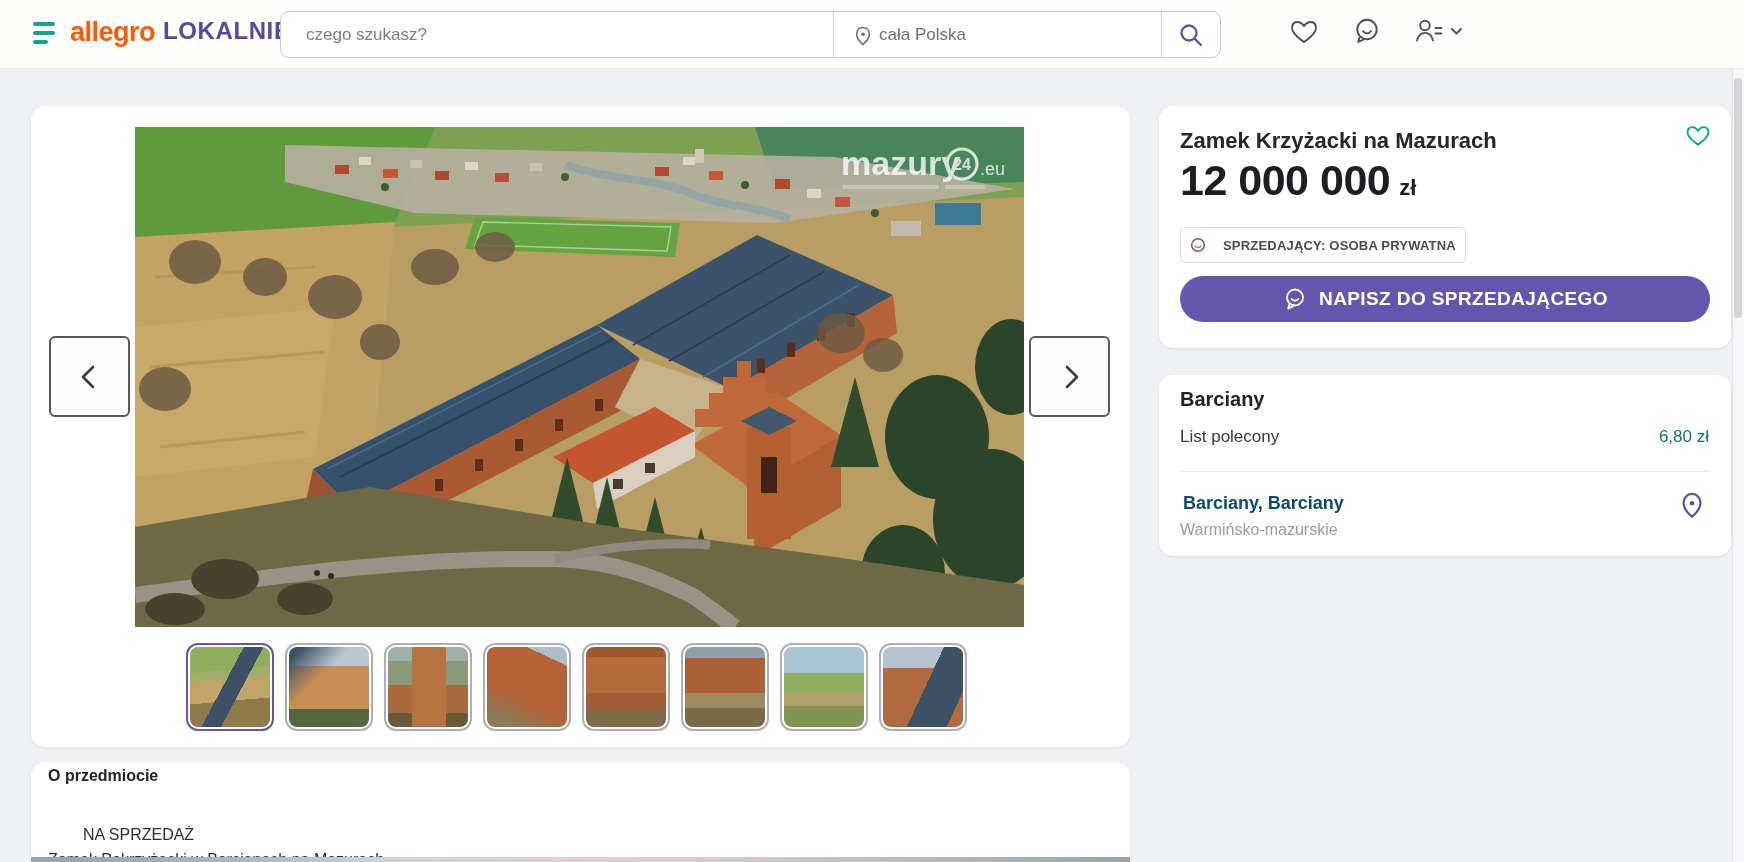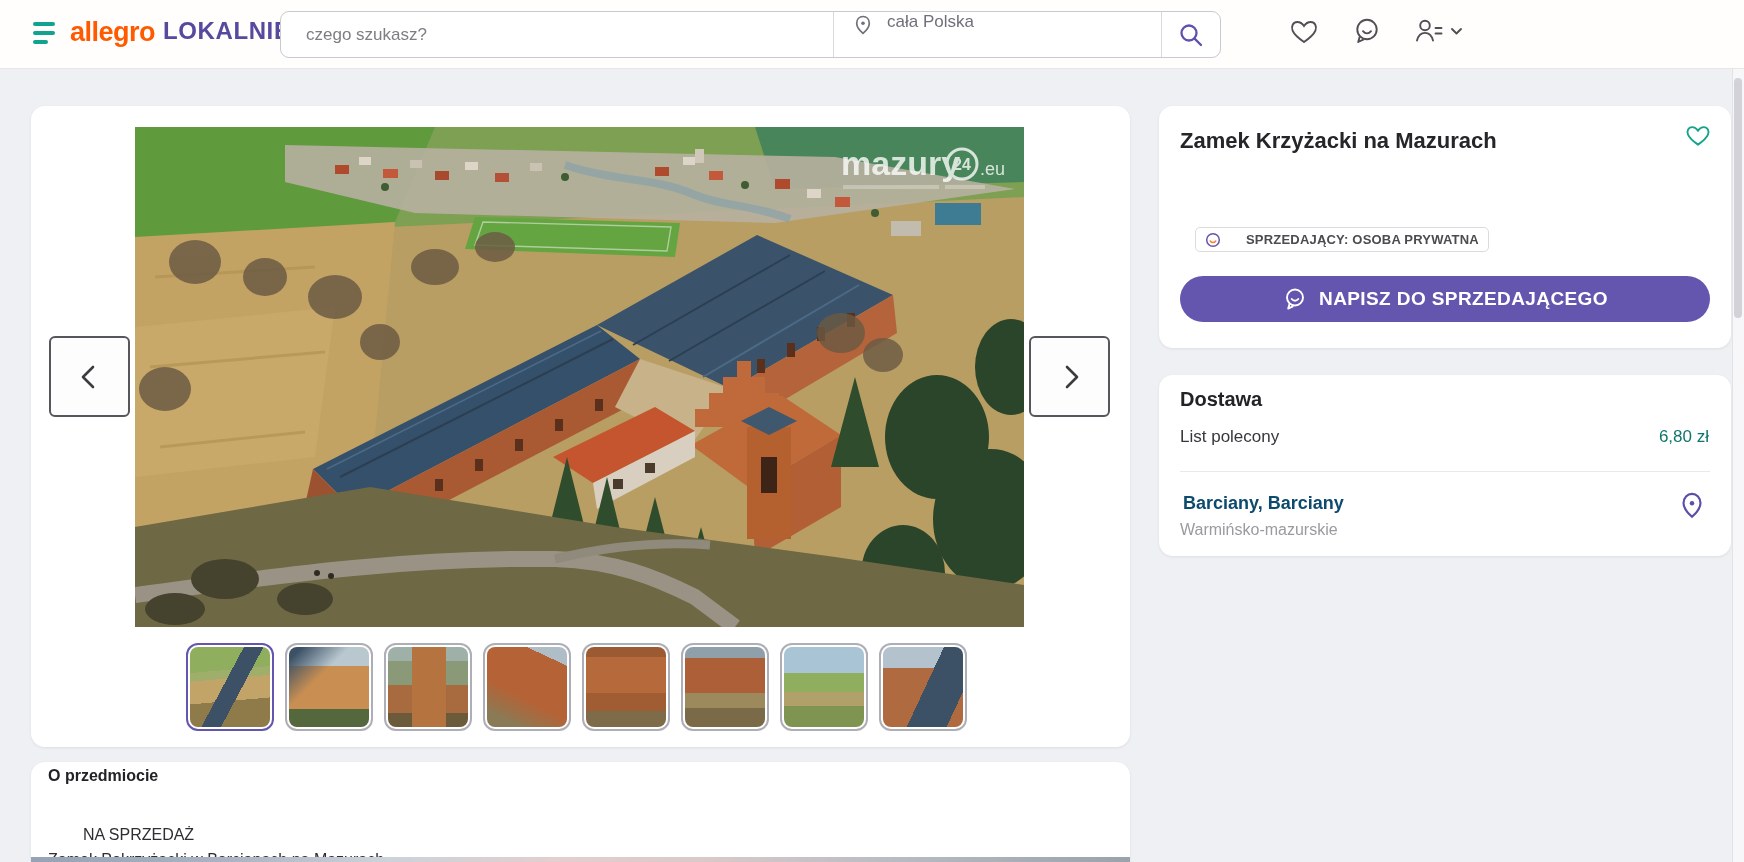--- a/index.html
+++ b/index.html
@@ -23,7 +23,7 @@
   #search-input { flex:1; border:none; outline:none; background:transparent; font-size:17px; color:#333; padding-left:25px; font-family:inherit; }
   #search-input::placeholder { color:#7d7d85; }
   .vsep { width:1px; background:#d8d8dd; }
-  #loc-field { width:327px; display:flex; align-items:flex-start; gap:12px; padding-left:17px; cursor:pointer; }
+  #loc-field { width:327px; display:flex; align-items:center; gap:4px; padding-left:17px; cursor:pointer; }
   #loc-field span { font-size:17px; color:#70707a; }
   #search-btn { width:58px; display:flex; align-items:center; justify-content:center; cursor:pointer; background:transparent; border:none; }
 

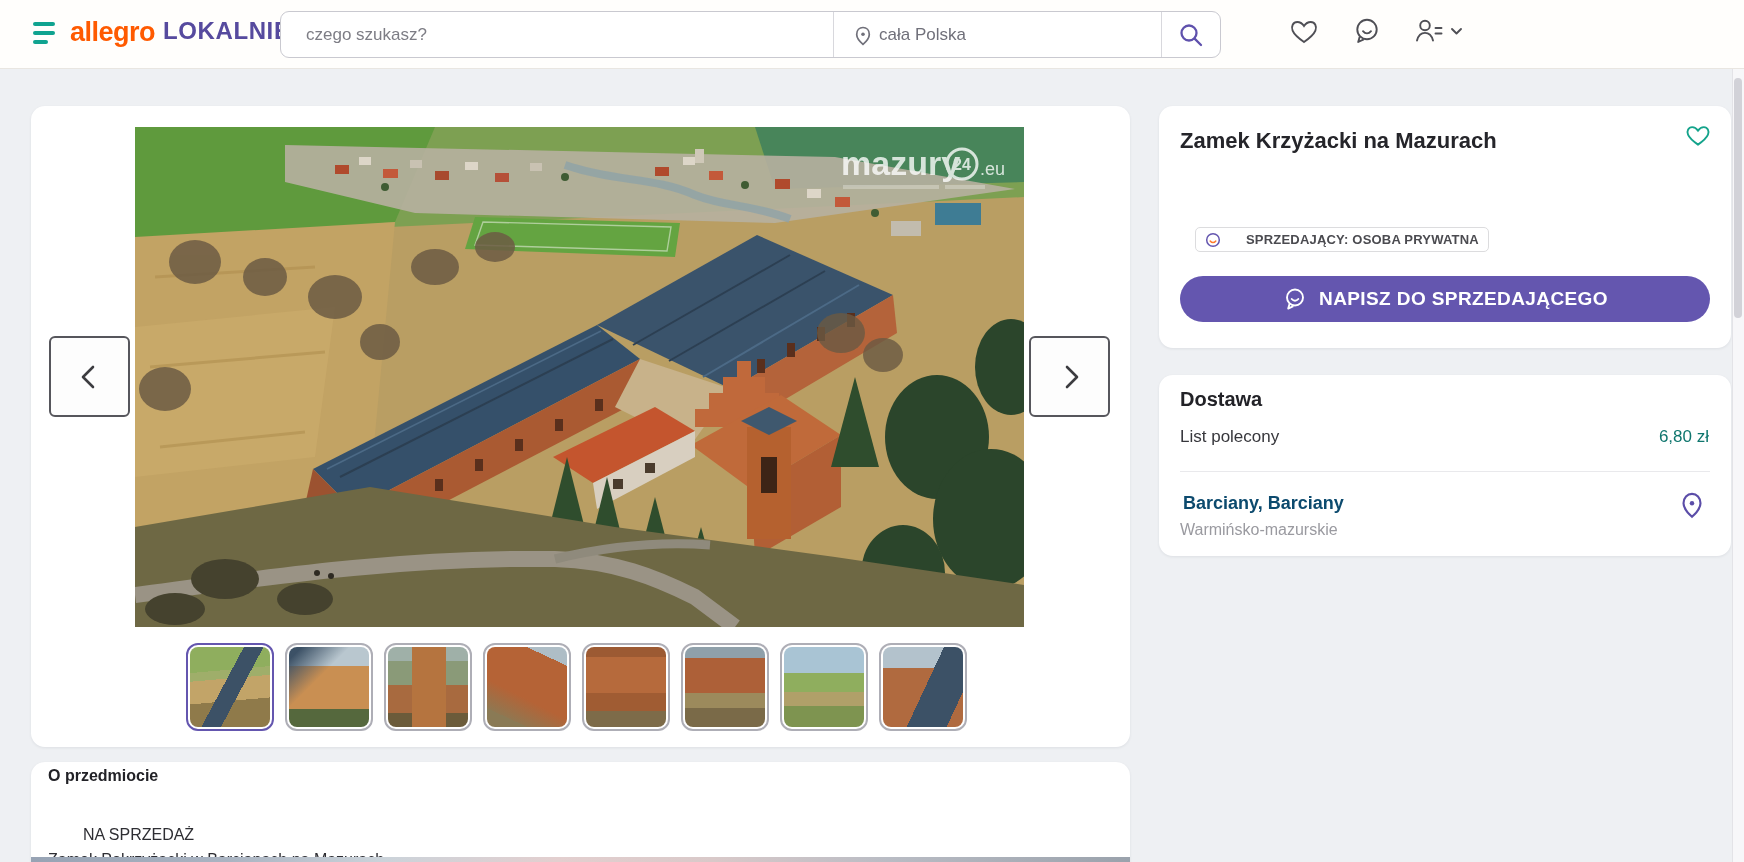--- a/index.html
+++ b/index.html
@@ -317,6 +317,10 @@
         <path d="M16 27c-5.6-3.9-9.8-7.6-11.4-11.4C2.9 11.5 5 7 9.3 7c2.7 0 5 1.5 6.7 4 1.7-2.5 4-4 6.7-4 4.3 0 6.4 4.5 4.7 8.6C25.8 19.4 21.6 23.1 16 27z" fill="none" stroke="#14a38b" stroke-width="2.1"></path>
       </svg>
     </div>
+    <div id="price-row" class="abs">
+      <span id="price-amount">12 000 000</span>
+      <span id="price-currency">zł</span>
+    </div>
     <div id="seller-badge" class="abs">
       <svg width="16" height="16" viewBox="0 0 16 16">
         <circle cx="8" cy="8" r="6.3" fill="none" stroke="#6456af" stroke-width="1.5"></circle>

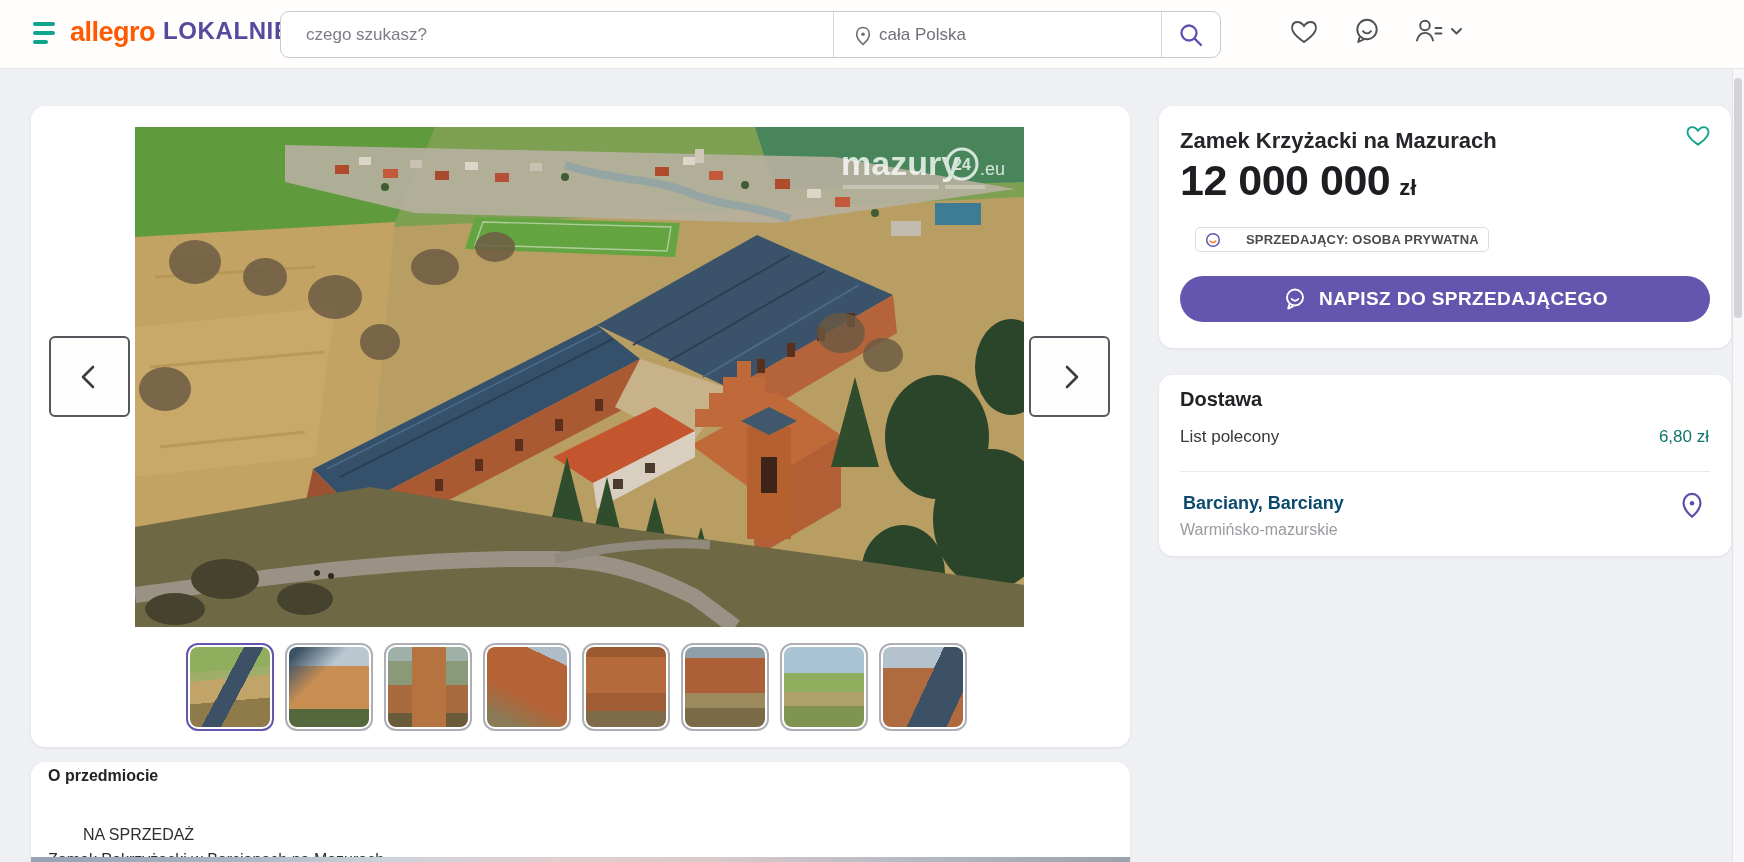--- a/index.html
+++ b/index.html
@@ -63,7 +63,7 @@
   #price-row { left:21px; top:50px; display:flex; align-items:baseline; gap:9px; }
   #price-amount { font-size:43px; font-weight:bold; color:#1d1d22; letter-spacing:-0.5px; }
   #price-currency { font-size:22px; font-weight:bold; color:#1d1d22; }
-  #seller-badge { left:36px; top:121px; height:25px; display:inline-flex; align-items:center; gap:25px; border:1px solid #dcdcde; border-radius:5px; padding:0 9px; }
+  #seller-badge { left:21px; top:121px; height:36px; display:inline-flex; align-items:center; gap:17px; border:1px solid #dcdcde; border-radius:5px; padding:0 9px; }
   #seller-badge span { font-size:13px; font-weight:bold; color:#4b4b50; letter-spacing:0.2px; }
   #contact-btn { left:21px; top:170px; width:530px; height:46px; border-radius:23px; background:#6456af; border:none; color:#fff; display:flex; align-items:center; justify-content:center; gap:11px; cursor:pointer; font-family:inherit; }
   #contact-btn span { font-size:19px; font-weight:bold; letter-spacing:0.4px; color:#fff;text-align:right; }

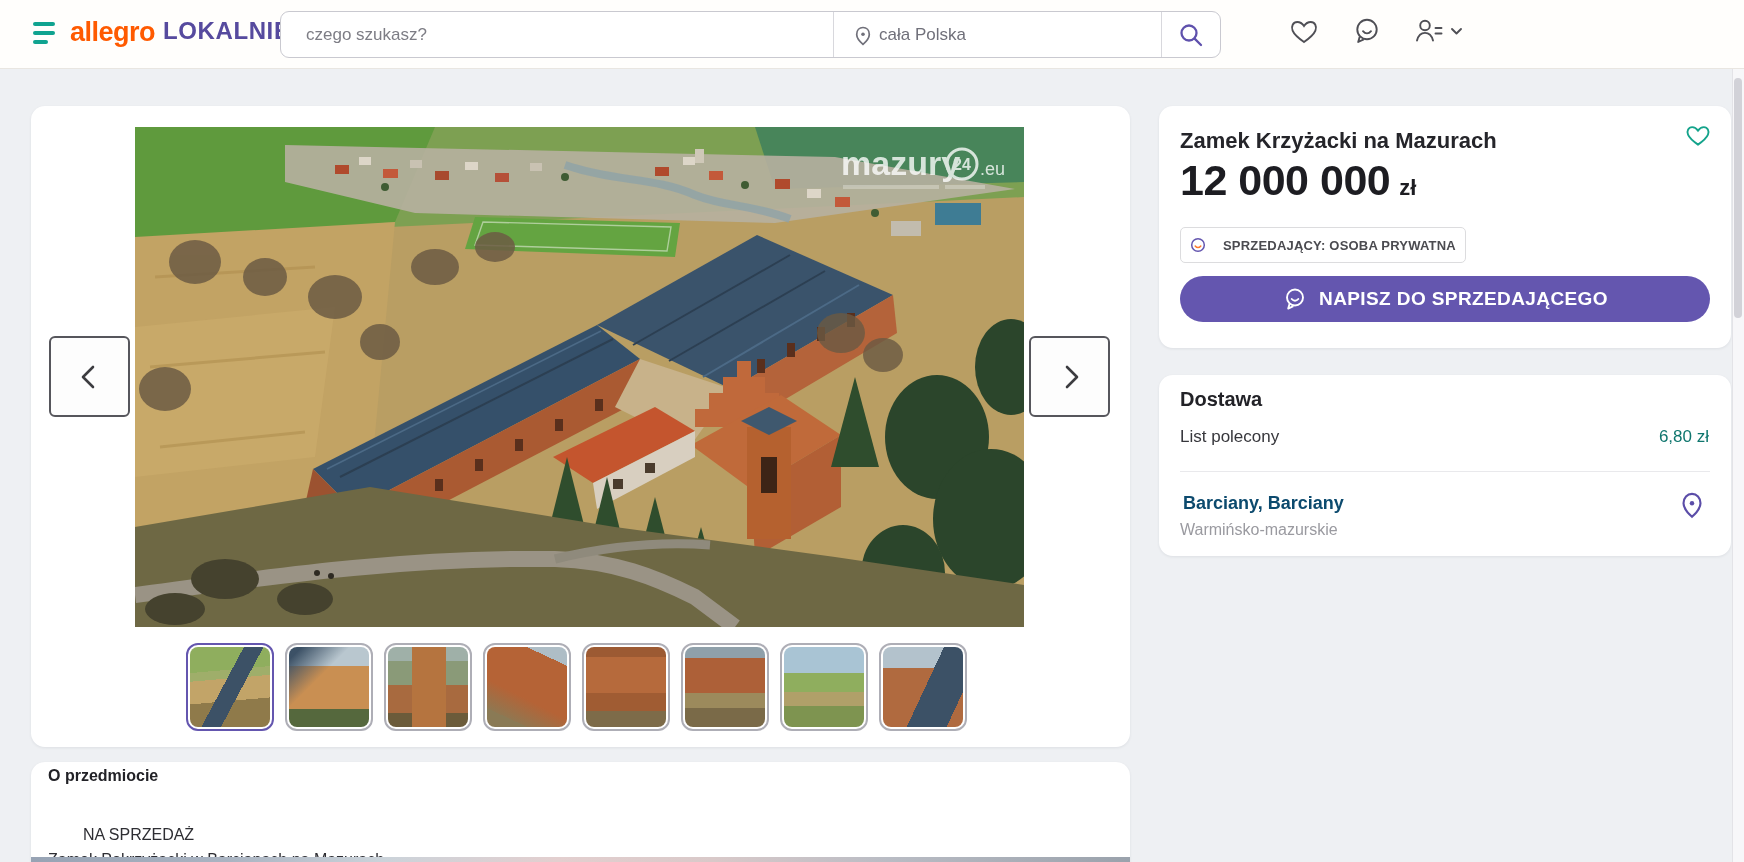--- a/index.html
+++ b/index.html
@@ -339,7 +339,7 @@
   </div>
 
   <div id="delivery-card" class="card abs">
-    <div id="delivery-heading" class="abs">Dostawa</div>
+    <div id="delivery-heading" class="abs">Barciany</div>
     <div id="delivery-method" class="abs">List polecony</div>
     <div id="delivery-cost" class="abs">6,80 zł</div>
     <div id="delivery-divider" class="abs"></div>

